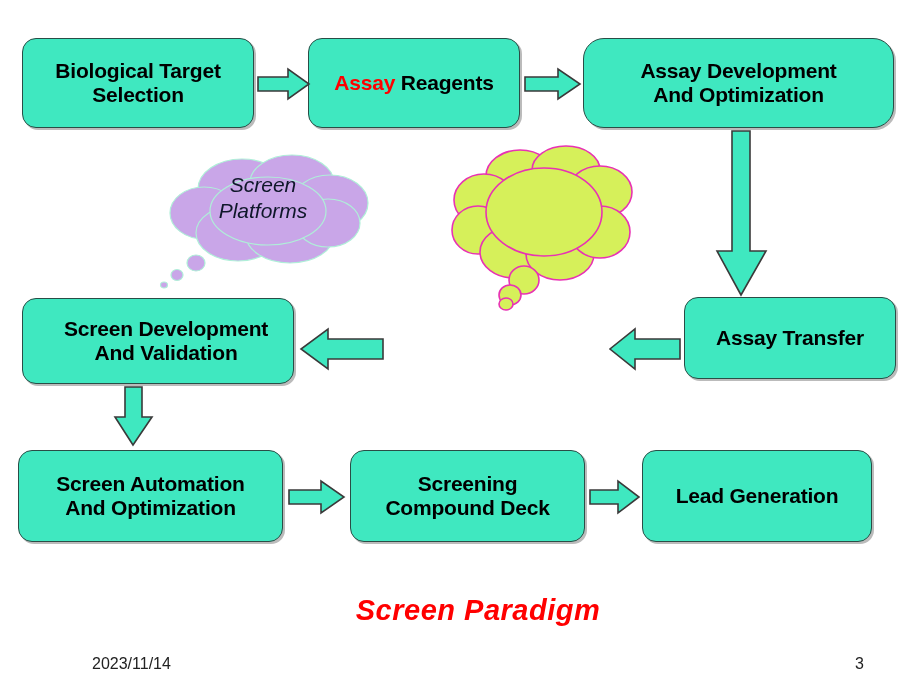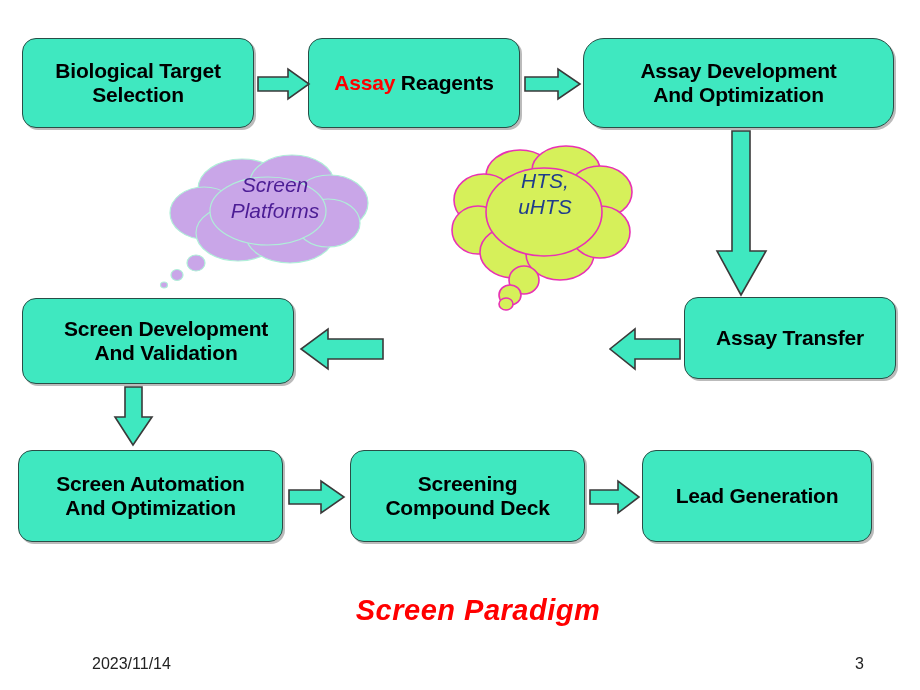--- a/index.html
+++ b/index.html
@@ -63,9 +63,9 @@
     pointer-events: none;
   }
   #cloud-platforms-text {
-    color: #4c1d95;
+    color: #0f172a;
     font-size: 21px;
-    left: 200px; top: 172px; width: 150px;
+    left: 188px; top: 172px; width: 150px;
   }
   #cloud-hts-text {
     color: #1F3C8C;

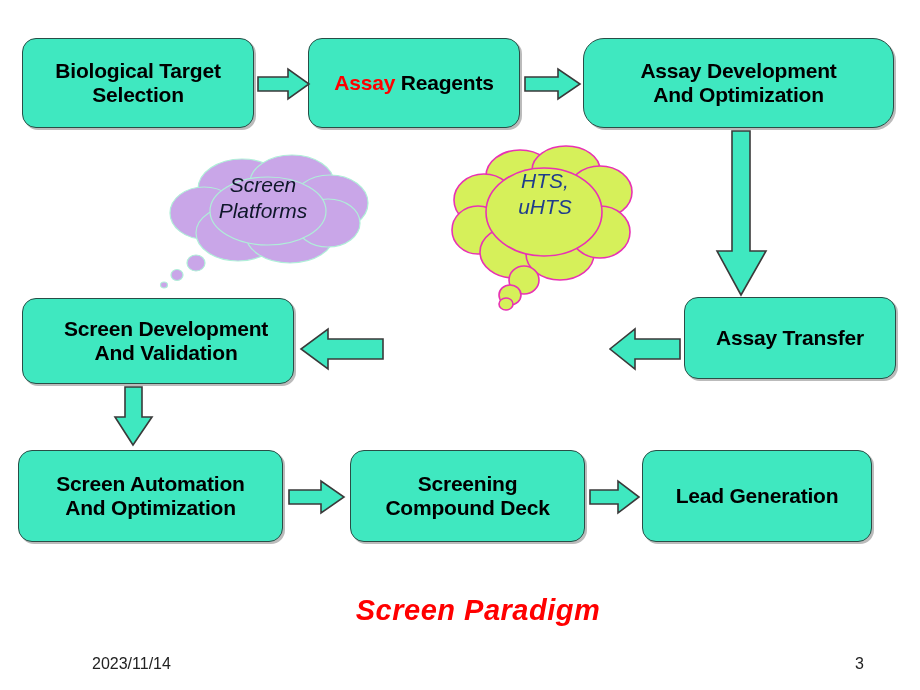--- a/index.html
+++ b/index.html
@@ -230,8 +230,6 @@
       </g>
     </svg>
   </div>
-  <div class="cloud-text" id="cloud-hts-text">HTS,
-uHTS</div>
 
   <div id="caption">Screen Paradigm</div>
   <div id="footer-date">2023/11/14</div>

